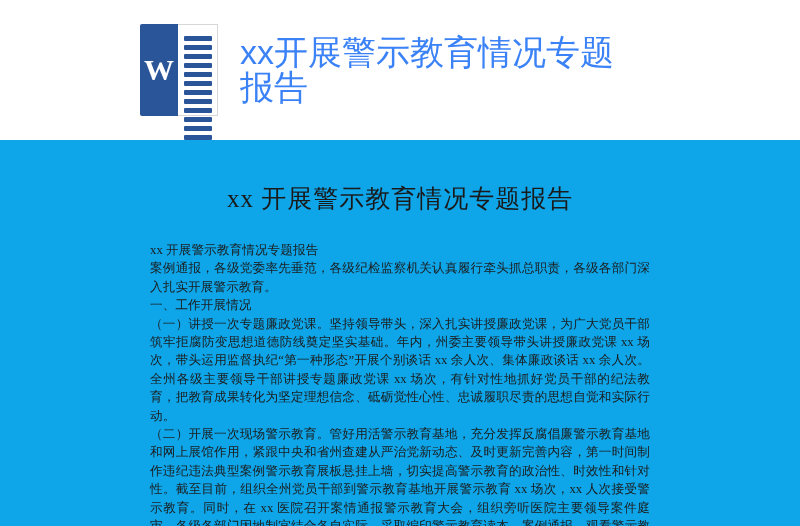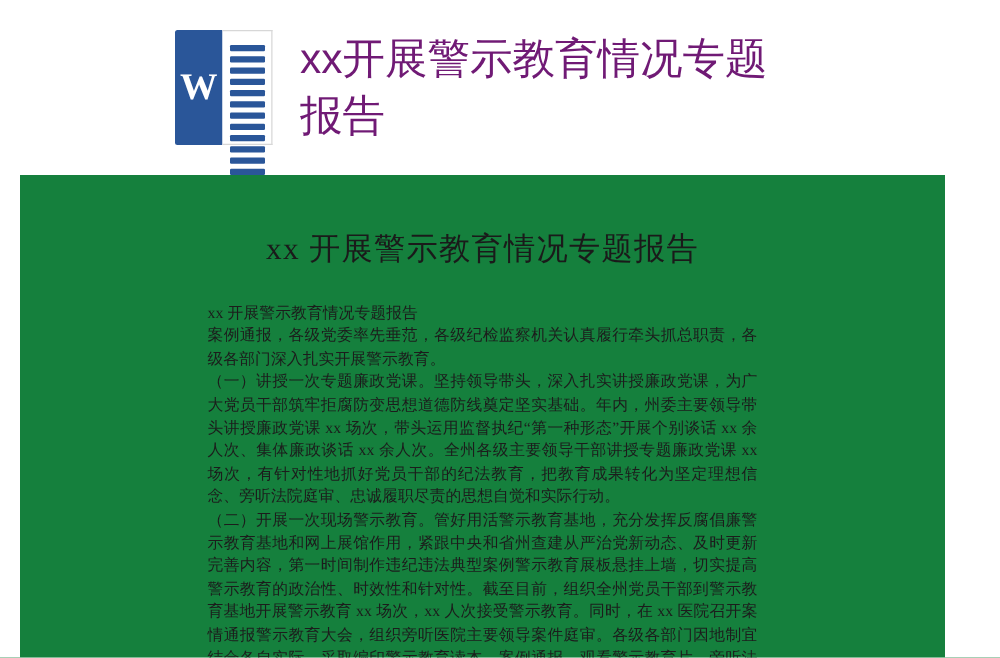--- a/index.html
+++ b/index.html
@@ -89,8 +89,8 @@
     margin-left: 22px;
     font-family: "Liberation Sans", sans-serif;
     font-size: 34px;
-    line-height: 46px;
-    color: #701a75;
+    line-height: 35px;
+    color: #3b82f6;
     font-weight: 500;
     max-width: 400px;
   }

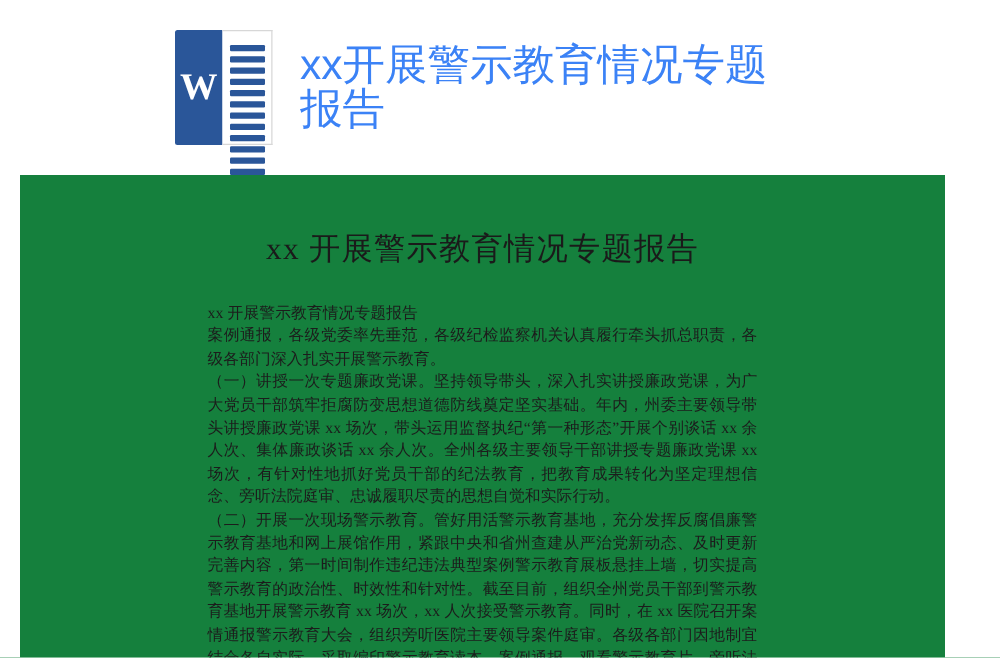--- a/index.html
+++ b/index.html
@@ -98,11 +98,11 @@
   
   .doc {
     position: absolute;
-    left: 16px;
+    left: 0;
     top: 140px;
-    width: 740px;
+    width: 800px;
     height: 386px;
-    background: #15803d;
+    background: #0ea5e9;
   }
   .doc-inner {
     padding: 0 150px 0 150px;

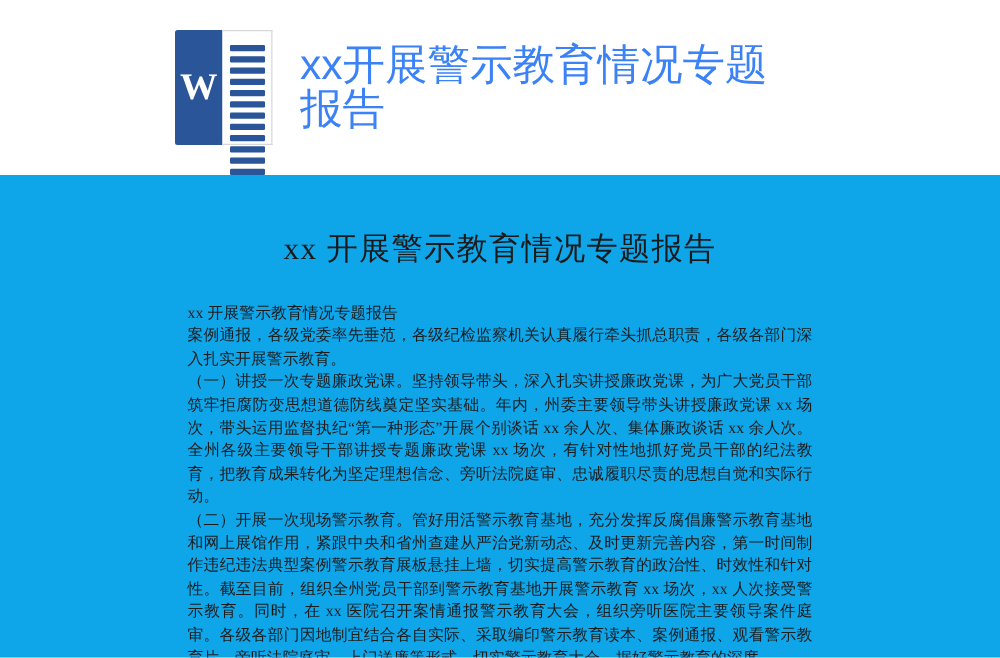--- a/index.html
+++ b/index.html
@@ -160,6 +160,7 @@
       <div class="doc-title">xx 开展警示教育情况专题报告</div>
       <p>xx 开展警示教育情况专题报告</p>
       <p>案例通报，各级党委率先垂范，各级纪检监察机关认真履行牵头抓总职责，各级各部门深入扎实开展警示教育。</p>
+      <p>一、工作开展情况</p>
       <p>（一）讲授一次专题廉政党课。坚持领导带头，深入扎实讲授廉政党课，为广大党员干部筑牢拒腐防变思想道德防线奠定坚实基础。年内，州委主要领导带头讲授廉政党课 xx 场次，带头运用监督执纪“第一种形态”开展个别谈话 xx 余人次、集体廉政谈话 xx 余人次。全州各级主要领导干部讲授专题廉政党课 xx 场次，有针对性地抓好党员干部的纪法教育，把教育成果转化为坚定理想信念、旁听法院庭审、忠诚履职尽责的思想自觉和实际行动。</p>
       <p>（二）开展一次现场警示教育。管好用活警示教育基地，充分发挥反腐倡廉警示教育基地和网上展馆作用，紧跟中央和省州查建从严治党新动态、及时更新完善内容，第一时间制作违纪违法典型案例警示教育展板悬挂上墙，切实提高警示教育的政治性、时效性和针对性。截至目前，组织全州党员干部到警示教育基地开展警示教育 xx 场次，xx 人次接受警示教育。同时，在 xx 医院召开案情通报警示教育大会，组织旁听医院主要领导案件庭审。各级各部门因地制宜结合各自实际、采取编印警示教育读本、案例通报、观看警示教育片、旁听法院庭审、上门送廉等形式，切实警示教育大会，据好警示教育的深度</p>
     </div>

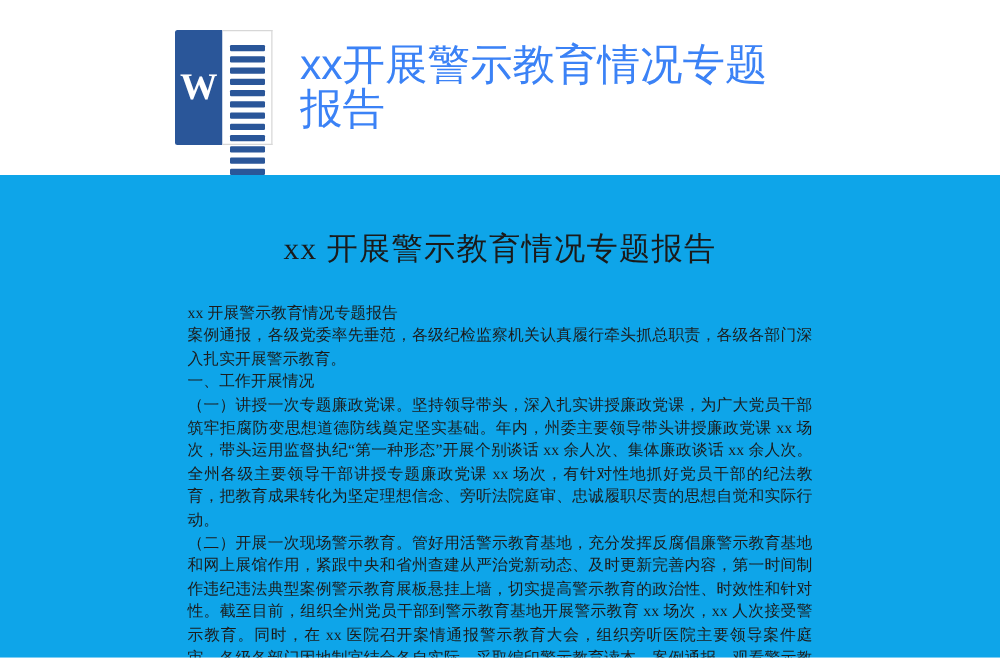--- a/index.html
+++ b/index.html
@@ -161,7 +161,7 @@
       <p>xx 开展警示教育情况专题报告</p>
       <p>案例通报，各级党委率先垂范，各级纪检监察机关认真履行牵头抓总职责，各级各部门深入扎实开展警示教育。</p>
       <p>一、工作开展情况</p>
-      <p>（一）讲授一次专题廉政党课。坚持领导带头，深入扎实讲授廉政党课，为广大党员干部筑牢拒腐防变思想道德防线奠定坚实基础。年内，州委主要领导带头讲授廉政党课 xx 场次，带头运用监督执纪“第一种形态”开展个别谈话 xx 余人次、集体廉政谈话 xx 余人次。全州各级主要领导干部讲授专题廉政党课 xx 场次，有针对性地抓好党员干部的纪法教育，把教育成果转化为坚定理想信念、旁听法院庭审、忠诚履职尽责的思想自觉和实际行动。</p>
+      <p>（一）讲授一次专题廉政党课。坚持领导带头，深入扎实讲授廉政党课，为广大党员干部筑牢拒腐防变思想道德防线奠定坚实基础。年内，州委主要领导带头讲授廉政党课 xx 场次，带头运用监督执纪“第一种形态”开展个别谈话 xx 余人次、集体廉政谈话 xx 余人次。全州各级主要领导干部讲授专题廉政党课 xx 场次，有针对性地抓好党员干部的纪法教育，把教育成果转化为坚定理想信念、砥砺觉性心性、忠诚履职尽责的思想自觉和实际行动。</p>
       <p>（二）开展一次现场警示教育。管好用活警示教育基地，充分发挥反腐倡廉警示教育基地和网上展馆作用，紧跟中央和省州查建从严治党新动态、及时更新完善内容，第一时间制作违纪违法典型案例警示教育展板悬挂上墙，切实提高警示教育的政治性、时效性和针对性。截至目前，组织全州党员干部到警示教育基地开展警示教育 xx 场次，xx 人次接受警示教育。同时，在 xx 医院召开案情通报警示教育大会，组织旁听医院主要领导案件庭审。各级各部门因地制宜结合各自实际、采取编印警示教育读本、案例通报、观看警示教育片、旁听法院庭审、上门送廉等形式，切实警示教育大会，据好警示教育的深度</p>
     </div>
   </div>

